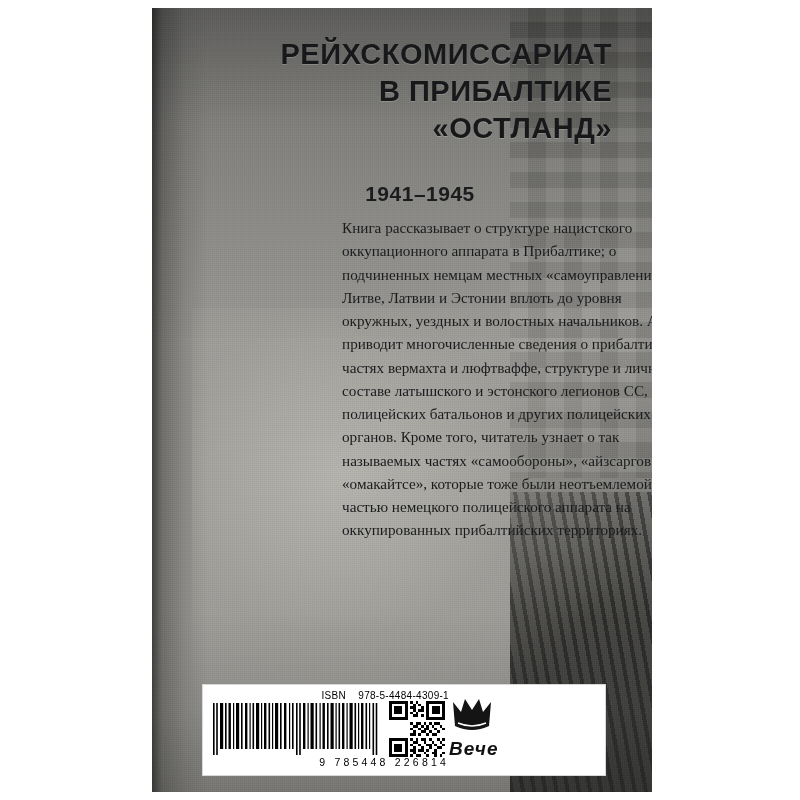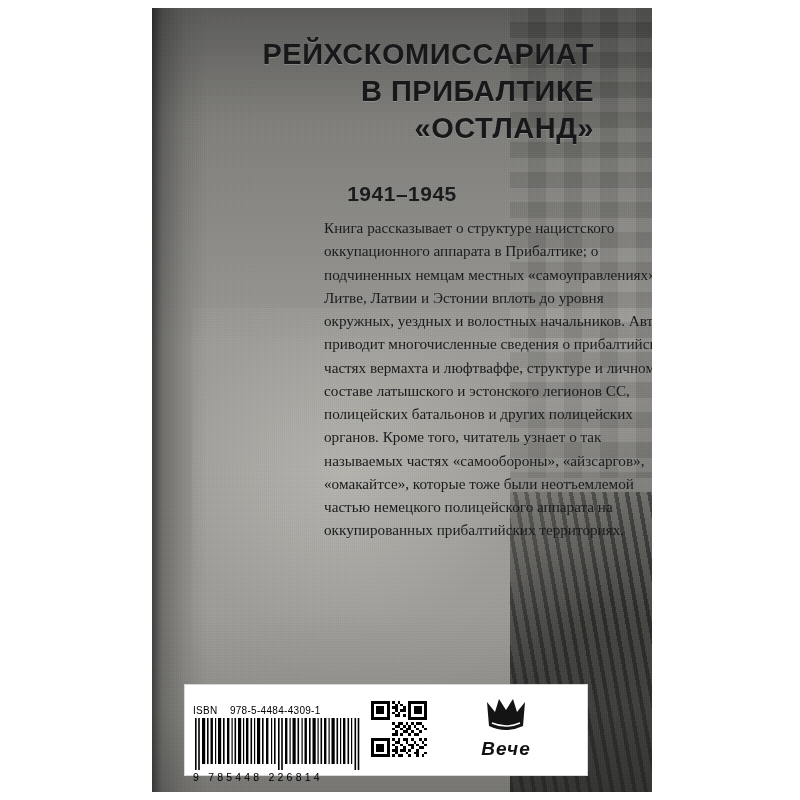--- a/index.html
+++ b/index.html
@@ -78,7 +78,7 @@
   }
   #cover-inner {
     position: absolute;
-    left: 0; top: 0; width: 500px; height: 784px;
+    left: 18px; top: 0; width: 500px; height: 784px;
   }
   
   #title-block {

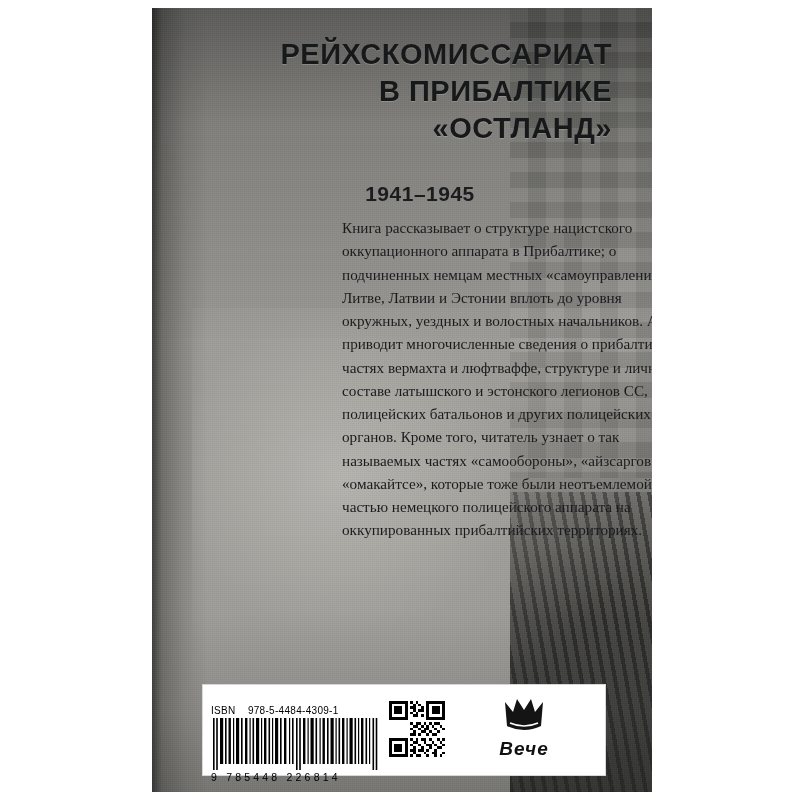--- a/index.html
+++ b/index.html
@@ -141,8 +141,9 @@
     position: relative;
     width: 246px;
     height: 100%;
-    padding: 20px 0 0 8px;
+    padding: 5px 0 0 8px;
     box-sizing: border-box;
+    text-align: right;
   }
   #isbn-text {
     font-family: "Liberation Sans", sans-serif;

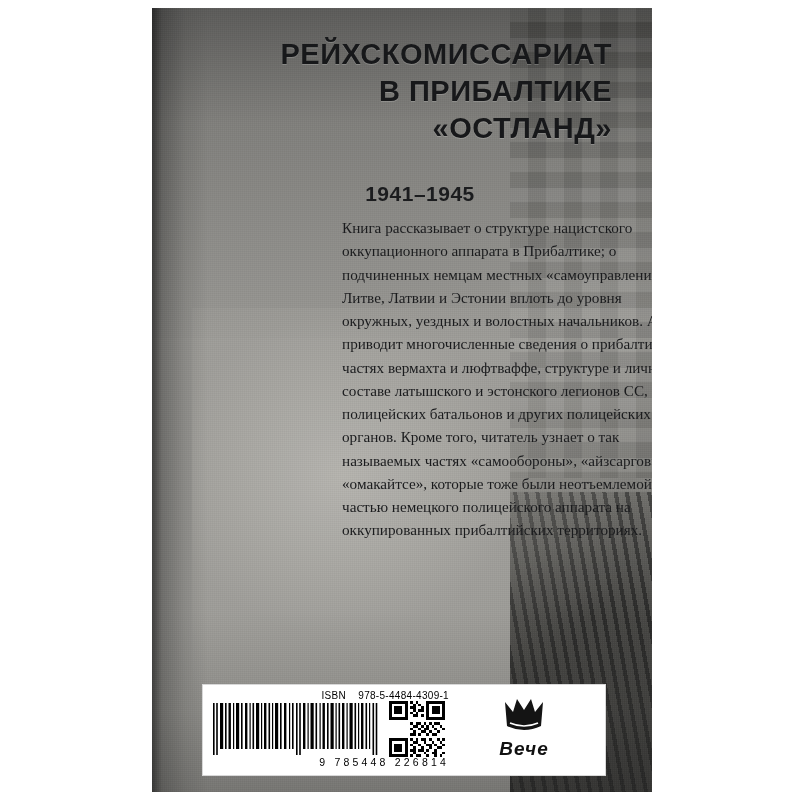--- a/index.html
+++ b/index.html
@@ -177,7 +177,7 @@
     position: relative;
     display: flex;
     flex-direction: column;
-    align-items: center;
+    align-items: flex-start;
     justify-content: center;
     padding-bottom: 4px;
     box-sizing: border-box;

